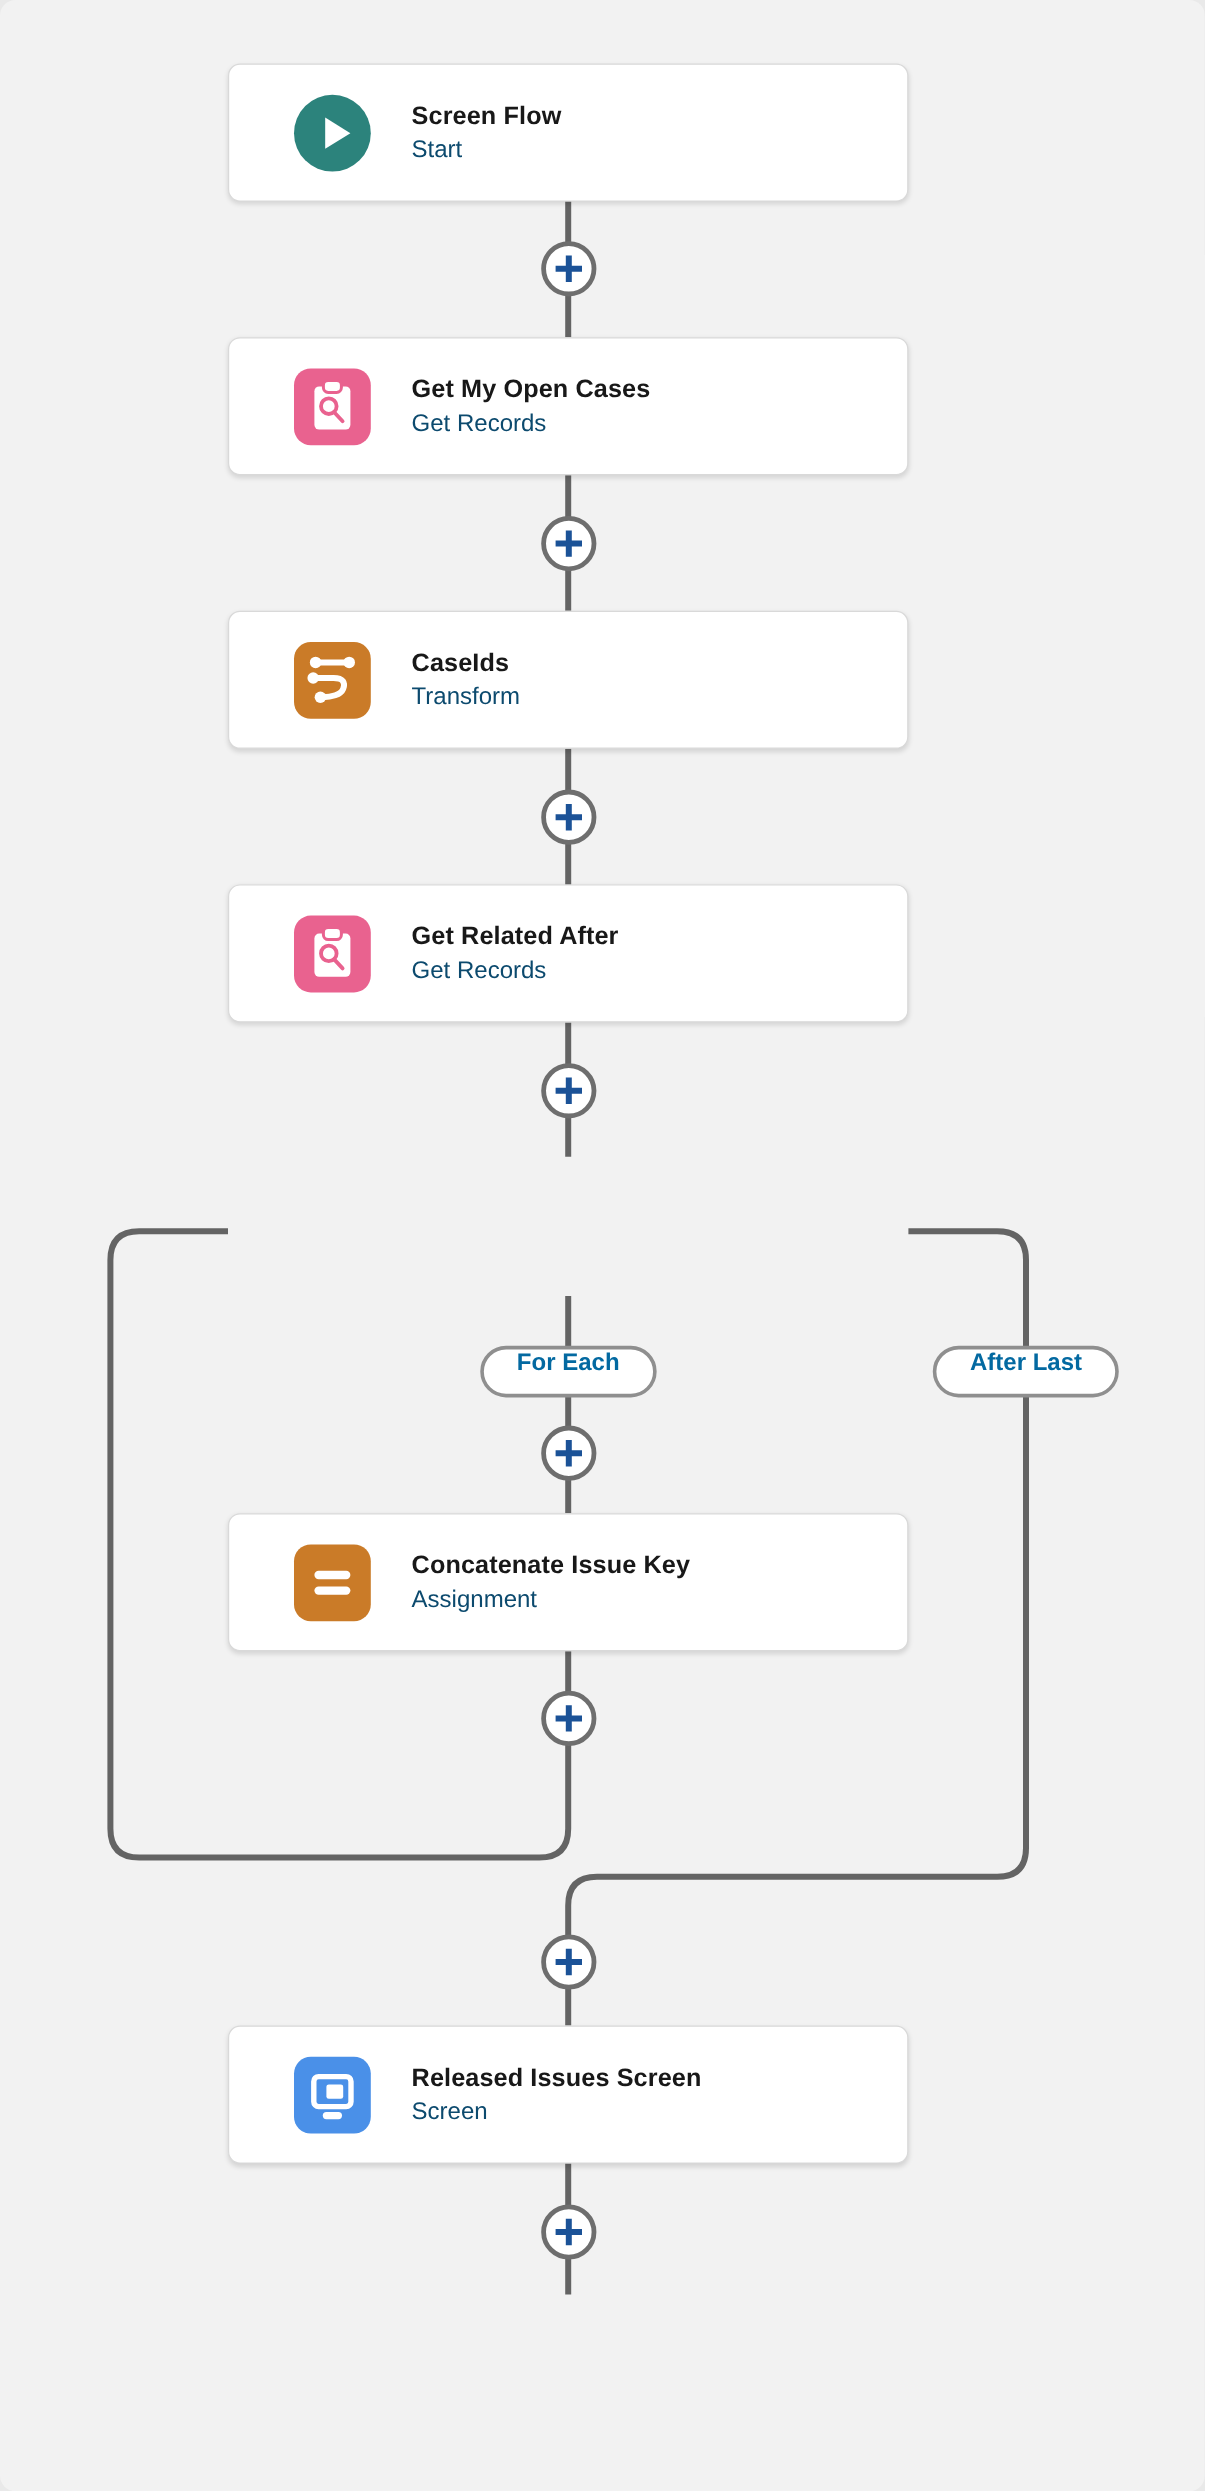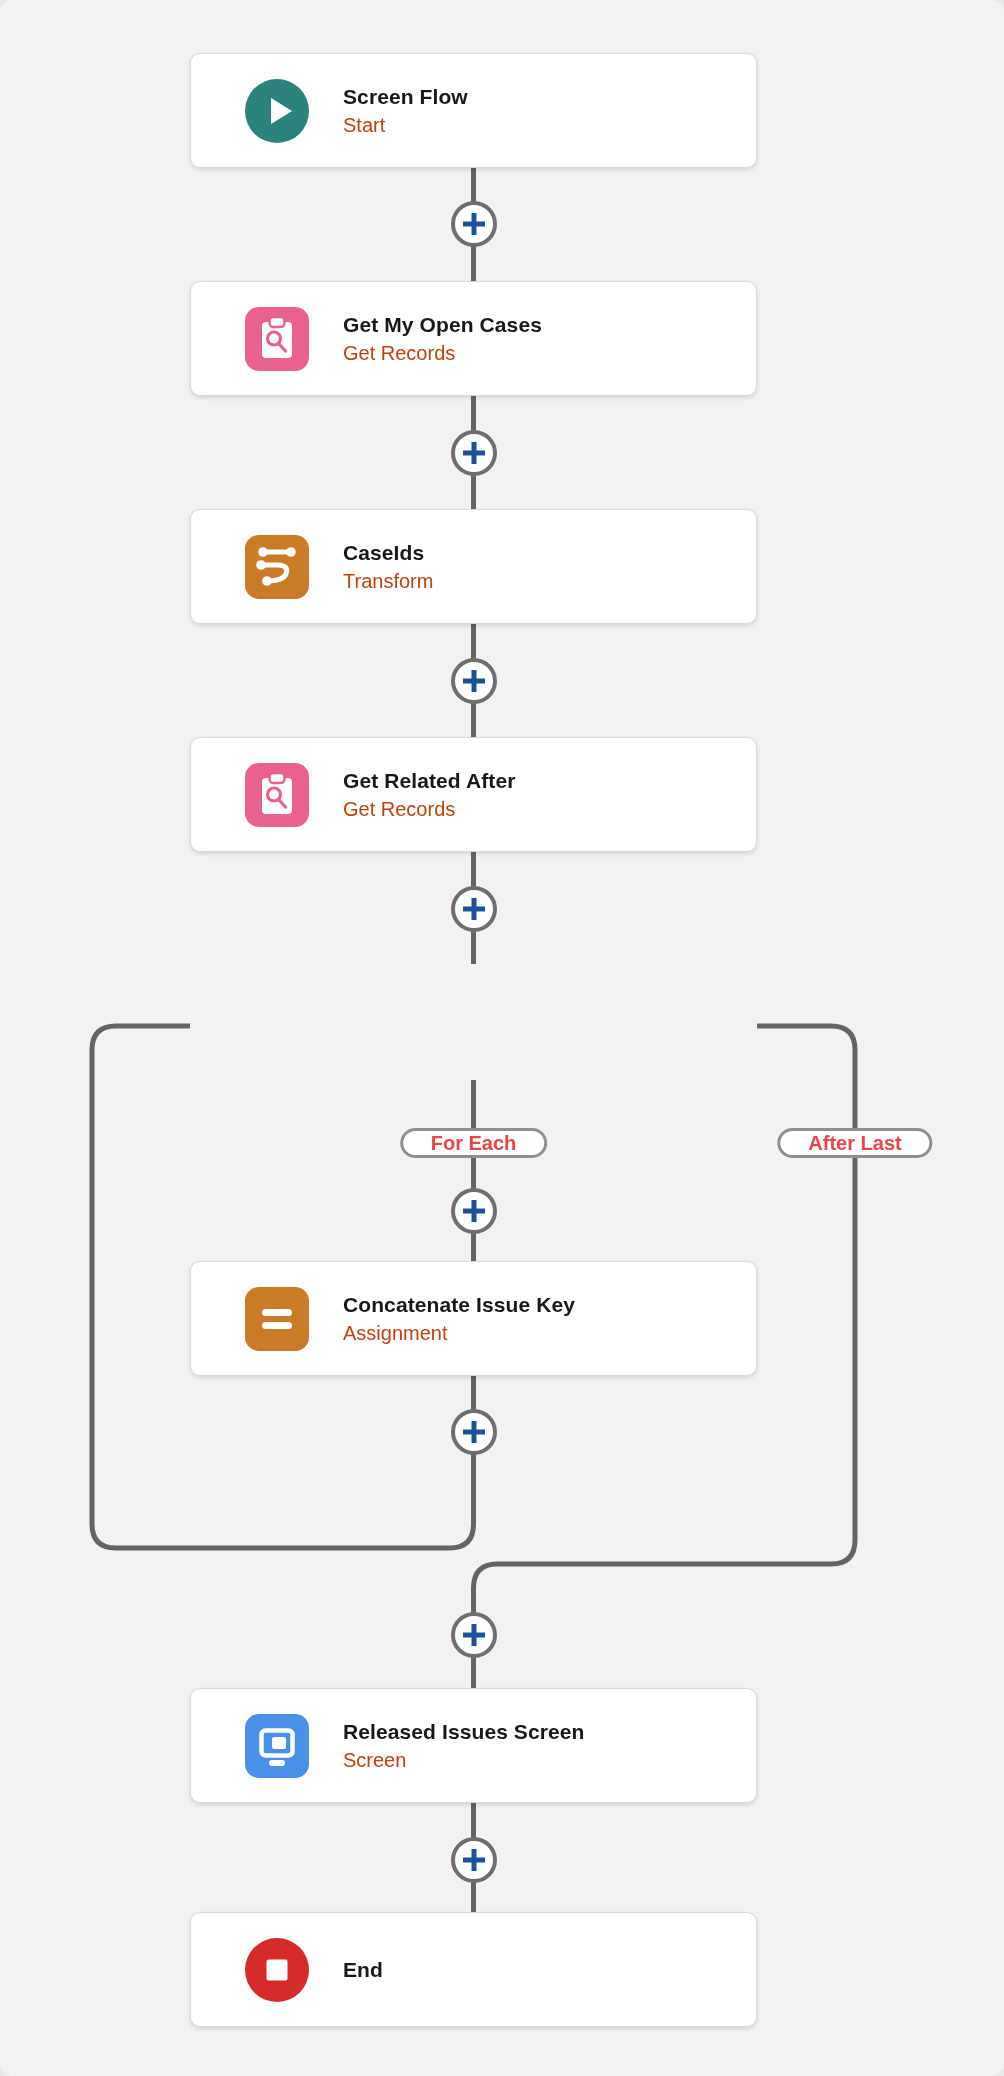--- a/index.html
+++ b/index.html
@@ -49,7 +49,7 @@
     letter-spacing:.1px;
   }
   .node-subtitle {
-    font-size:20px; font-weight:400; color:#c2410c; line-height:1.1;
+    font-size:20px; font-weight:400; color:#0c4a6e; line-height:1.1;
   }
   .node-subtitle:empty { display:none; }
 

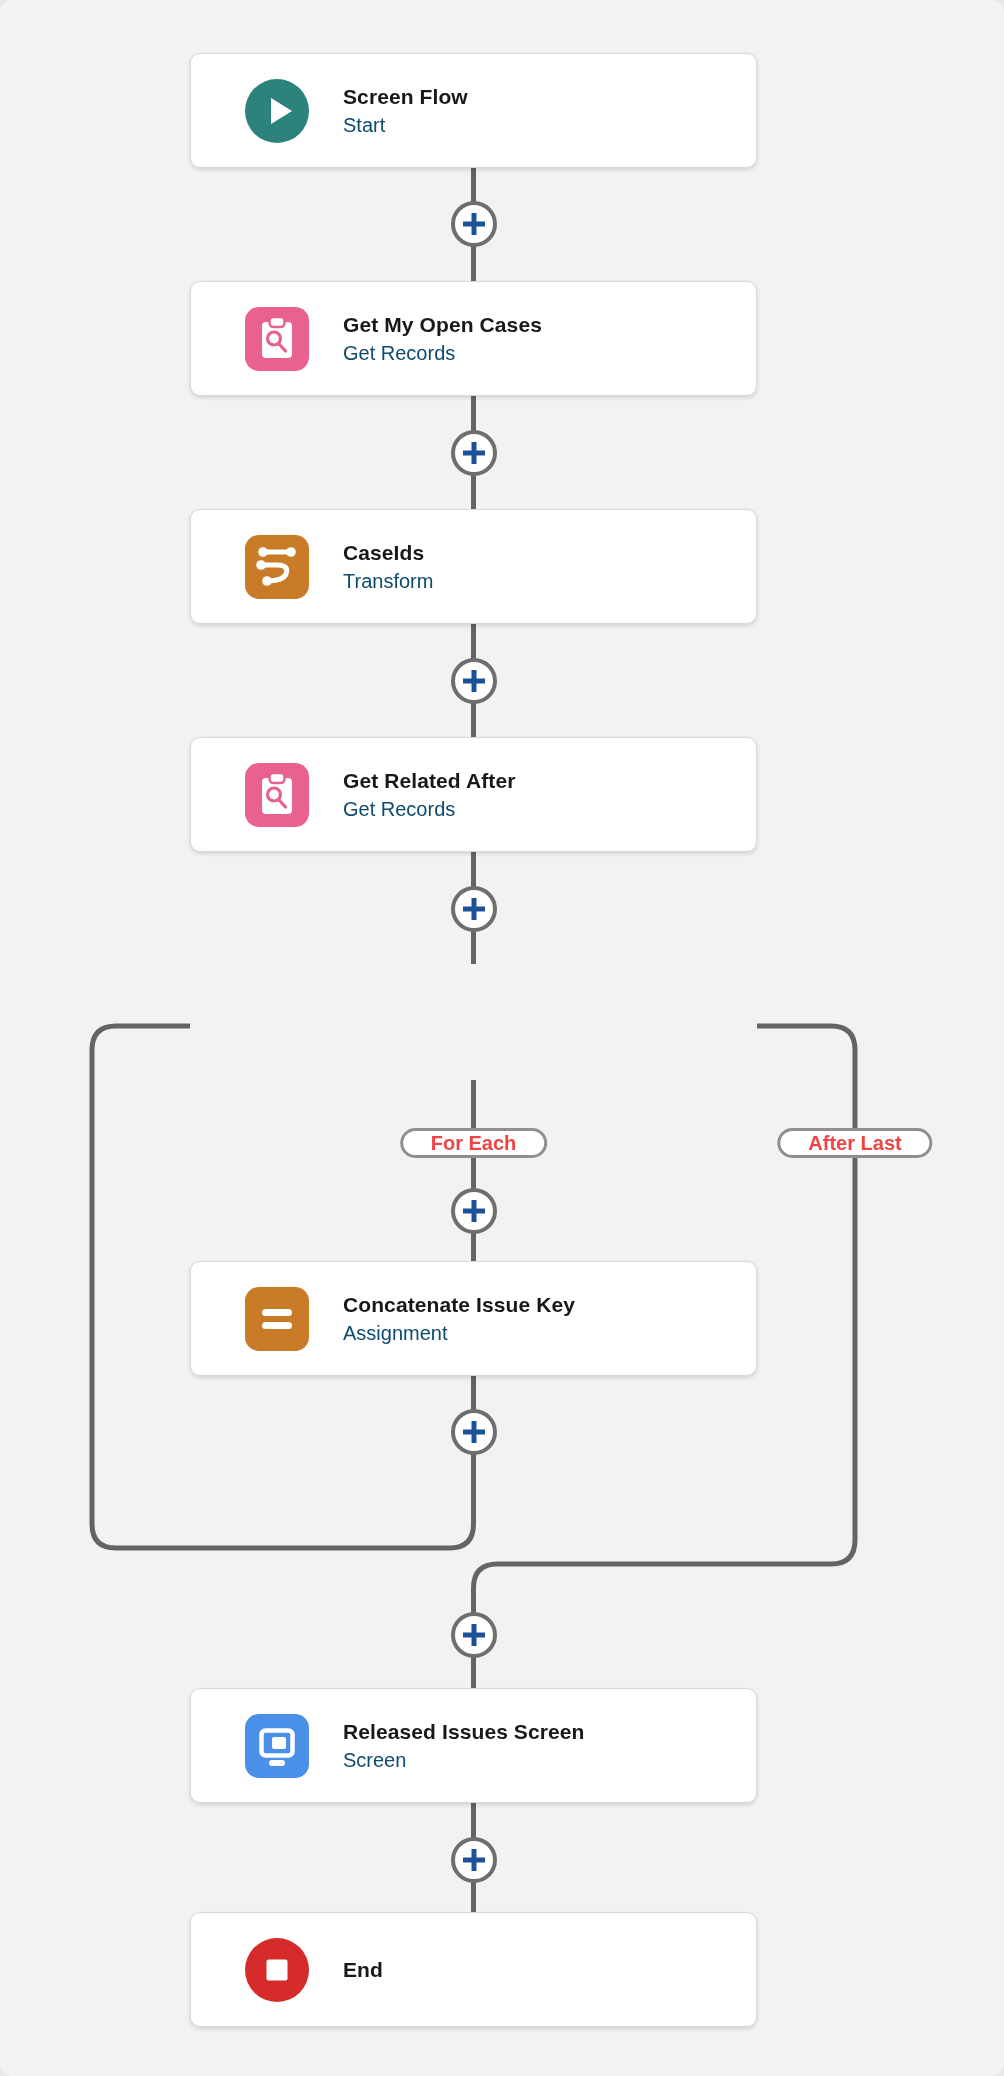--- a/index.html
+++ b/index.html
@@ -71,10 +71,10 @@
     background:#ffffff;
     border:3px solid #8f8f8f;
     border-radius:999px;
-    height:30px;
-    display:flex; align-items:center;
+    height:43px;
+    display:flex; align-items:flex-start;
     padding:0 28px;
-    font-size:20px; font-weight:700; color:#ef4444;
+    font-size:20px; font-weight:700; color:#0369a1;
     white-space:nowrap;
   }
 </style>

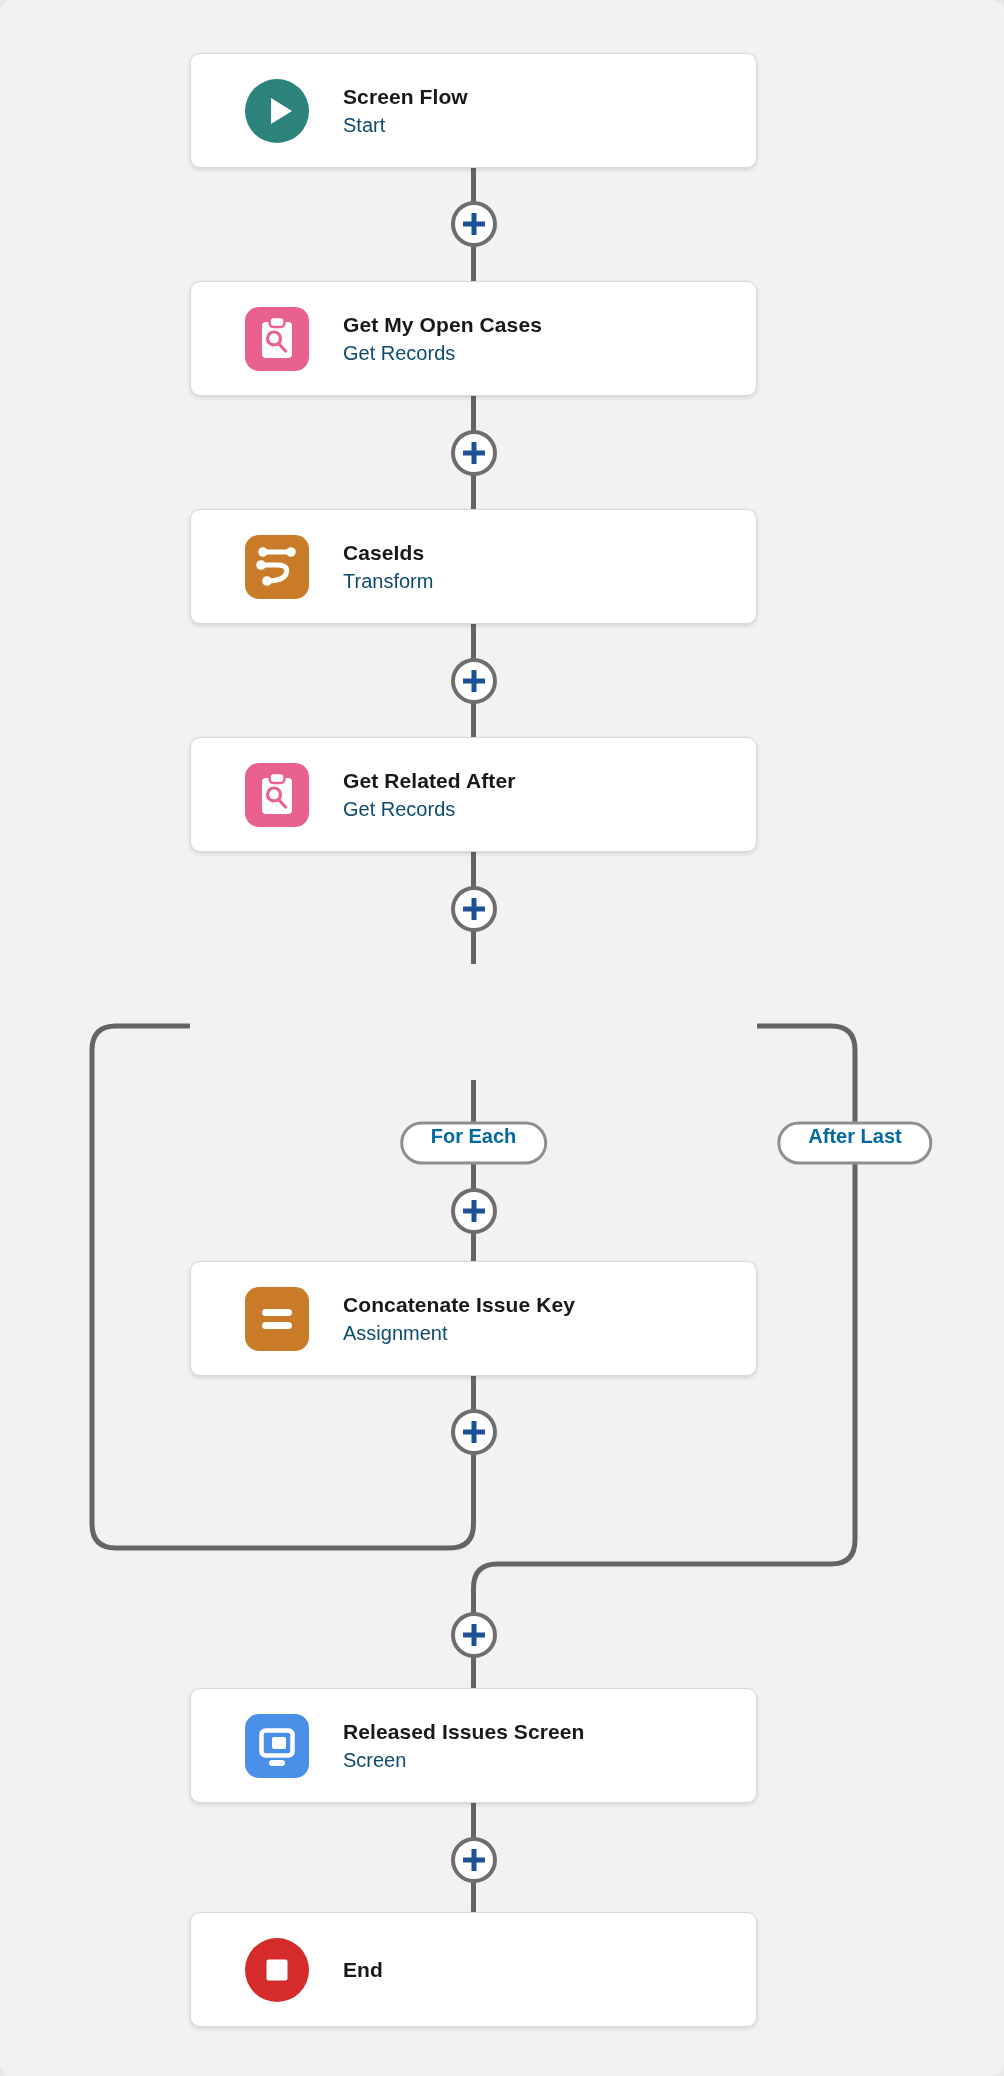--- a/index.html
+++ b/index.html
@@ -236,17 +236,6 @@
       </svg>
   </button>
 
-  <div class="node-card" style="top:1912px">
-    <span class="node-icon circle" style="background: rgb(213, 43, 43);">
-      <svg width="64" height="64" viewBox="0 0 64 64">
-        <rect x="21.5" y="21.5" width="21" height="21" rx="2" fill="#fff"></rect>
-      </svg>
-    </span>
-    <span class="node-text">
-      <span class="node-title">End</span>
-
-    </span>
-  </div>
 
 </div>
 

